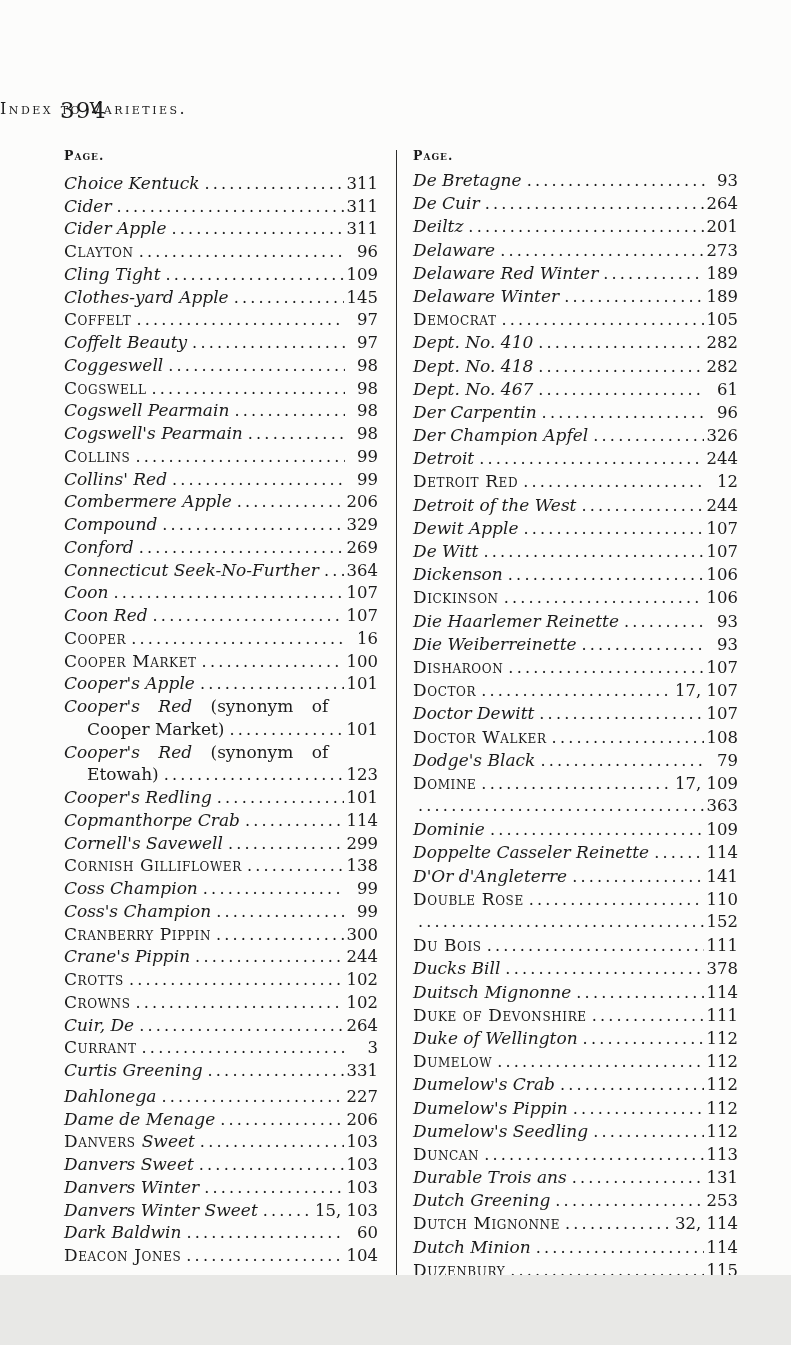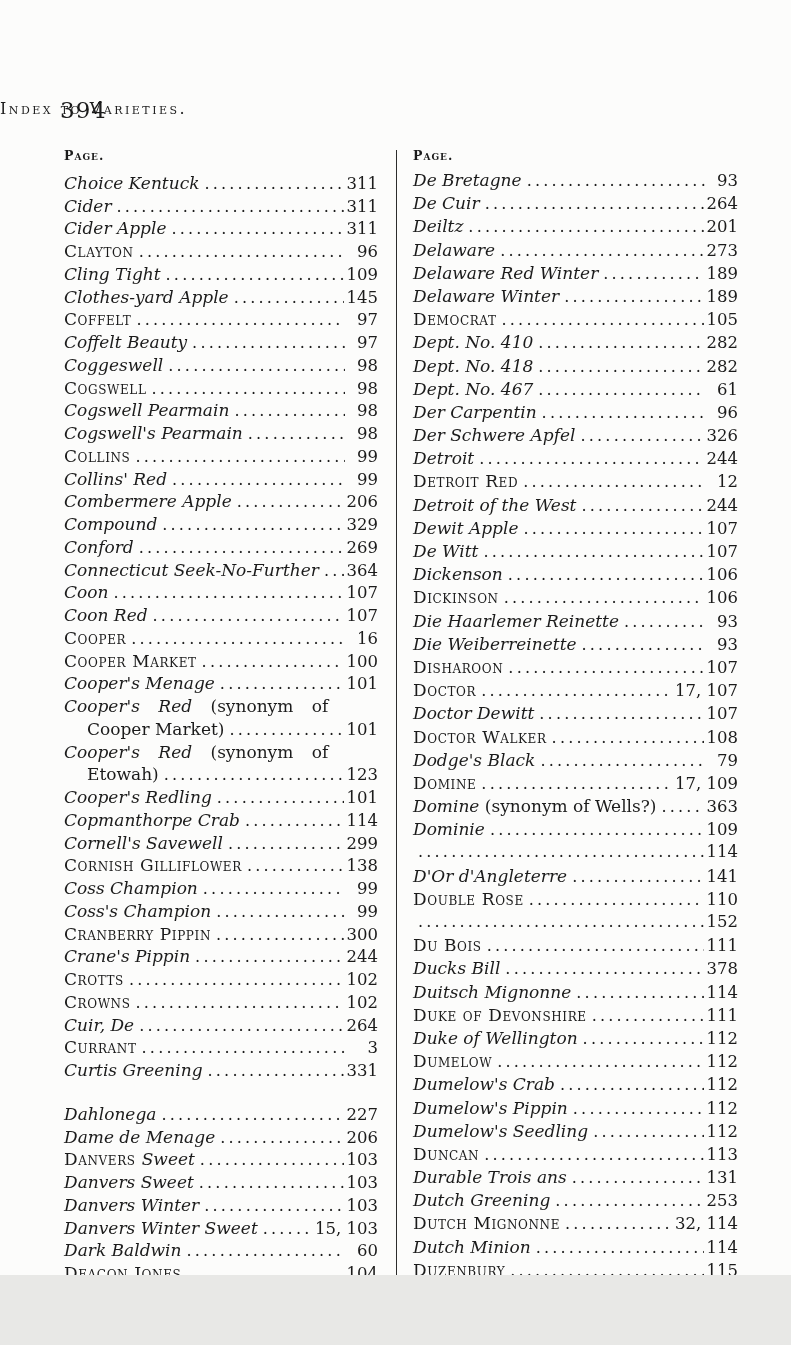--- a/index.html
+++ b/index.html
@@ -378,7 +378,7 @@
           <span class="pg">96</span>
         </div>
         <div class="row">
-          <span class="name"><span class="it">Der Schwere Apfel</span></span>
+          <span class="name"><span class="it">Der Champion Apfel</span></span>
           <span class="leader">......................................................................</span>
           <span class="pg">326</span>
         </div>

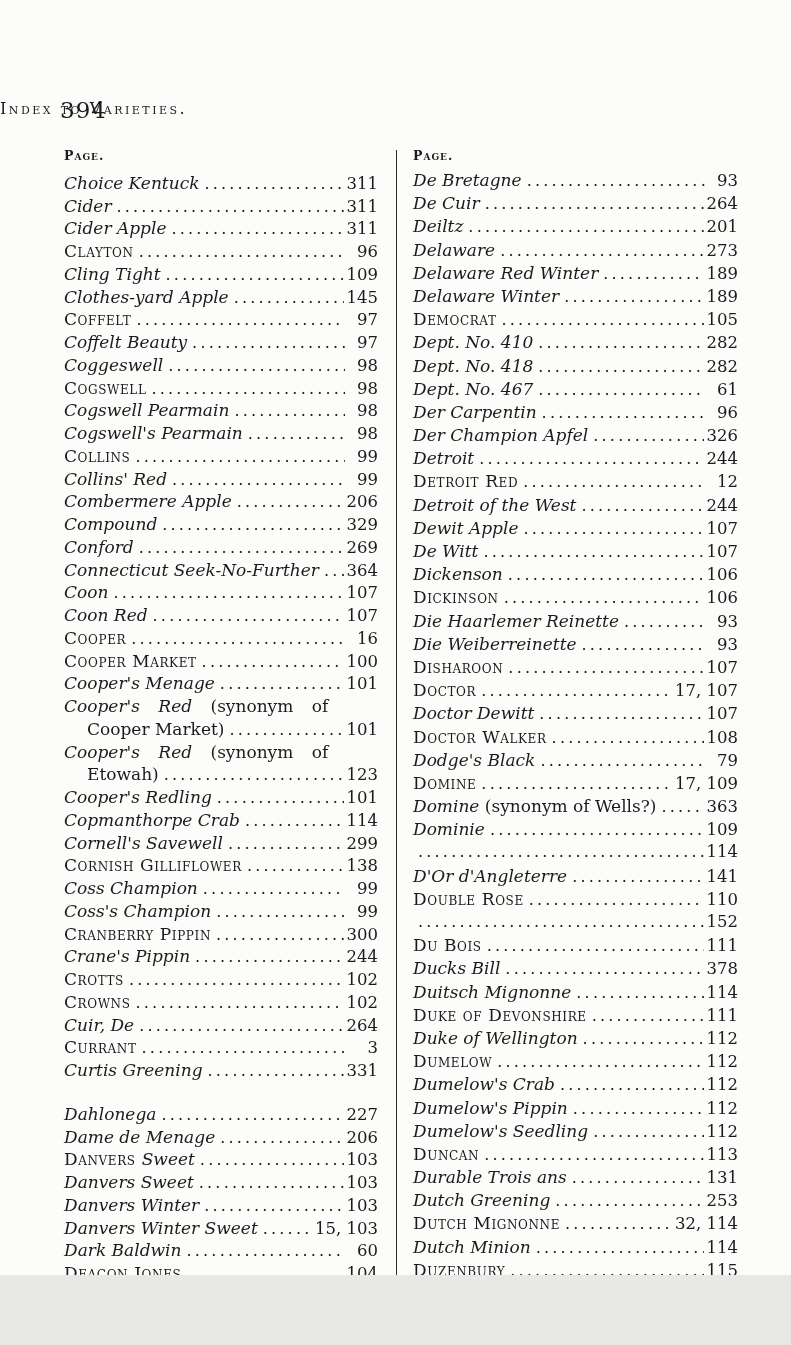--- a/index.html
+++ b/index.html
@@ -191,7 +191,7 @@
           <span class="pg">100</span>
         </div>
         <div class="row">
-          <span class="name"><span class="it">Cooper's Menage</span></span>
+          <span class="name"><span class="it">Cooper's Apple</span></span>
           <span class="leader">......................................................................</span>
           <span class="pg">101</span>
         </div>

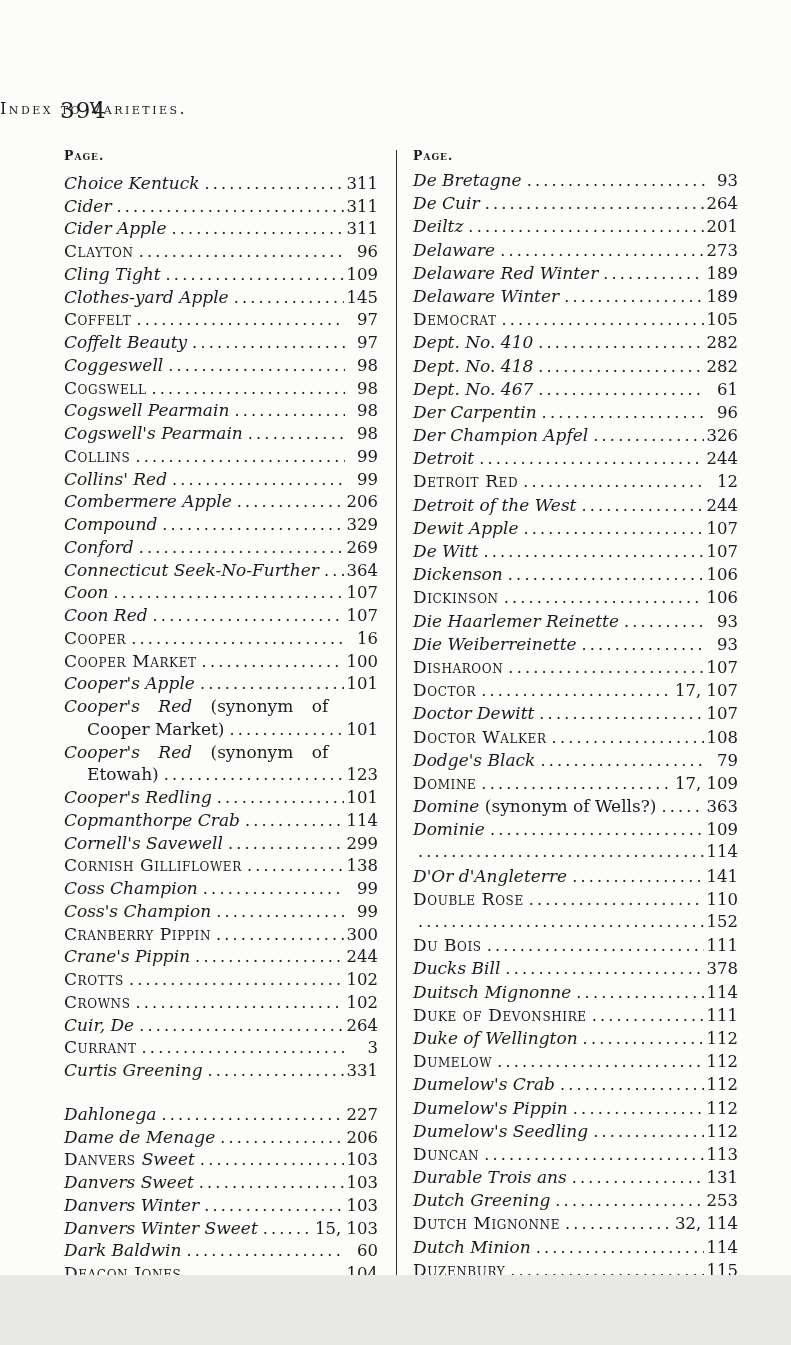--- a/index.html
+++ b/index.html
@@ -458,7 +458,6 @@
           <span class="pg">17, 109</span>
         </div>
         <div class="row">
-          <span class="name"><span class="it">Domine</span><span class="ro"> (synonym of Wells?)</span></span>
           <span class="leader">......................................................................</span>
           <span class="pg">363</span>
         </div>

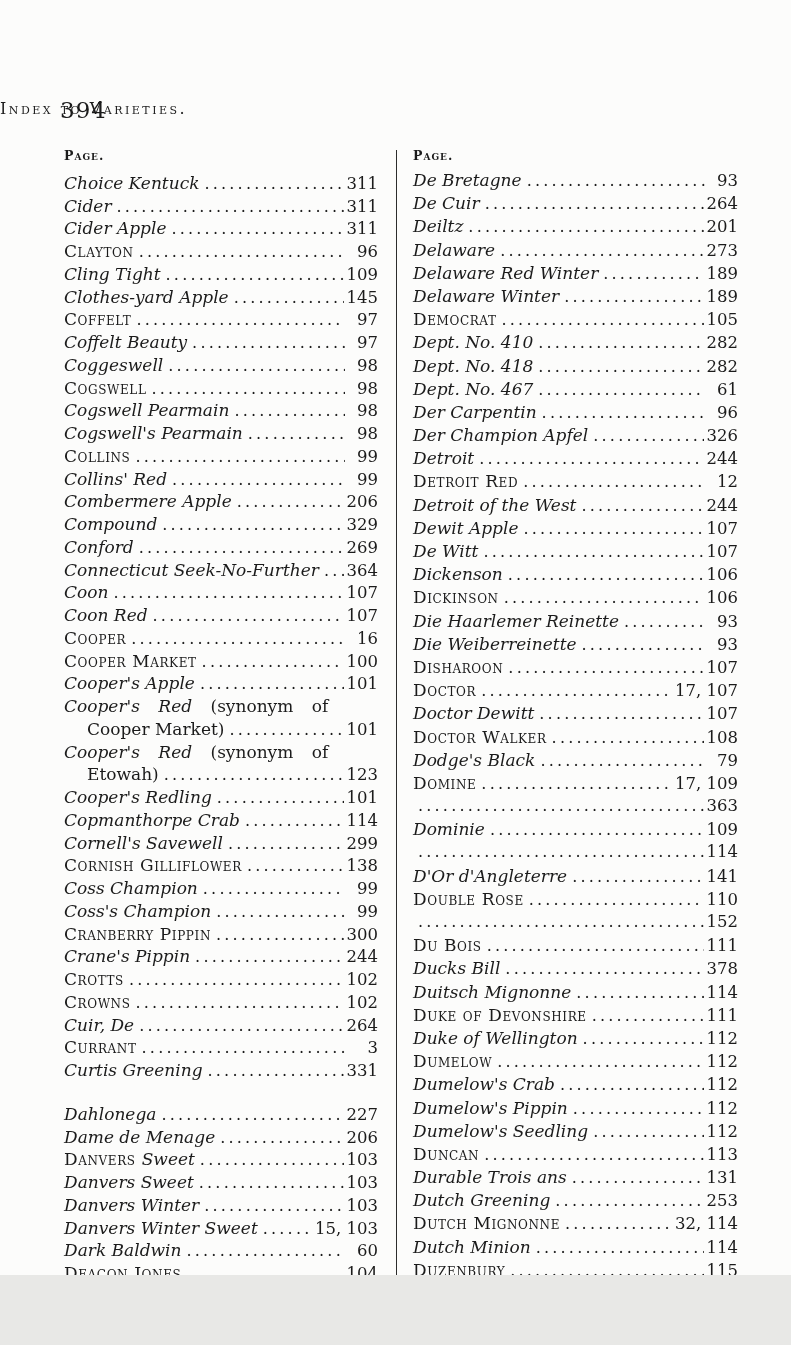--- a/index.html
+++ b/index.html
@@ -467,6 +467,7 @@
           <span class="pg">109</span>
         </div>
         <div class="row">
+          <span class="name"><span class="it">Doppelte Casseler Reinette</span></span>
           <span class="leader">......................................................................</span>
           <span class="pg">114</span>
         </div>

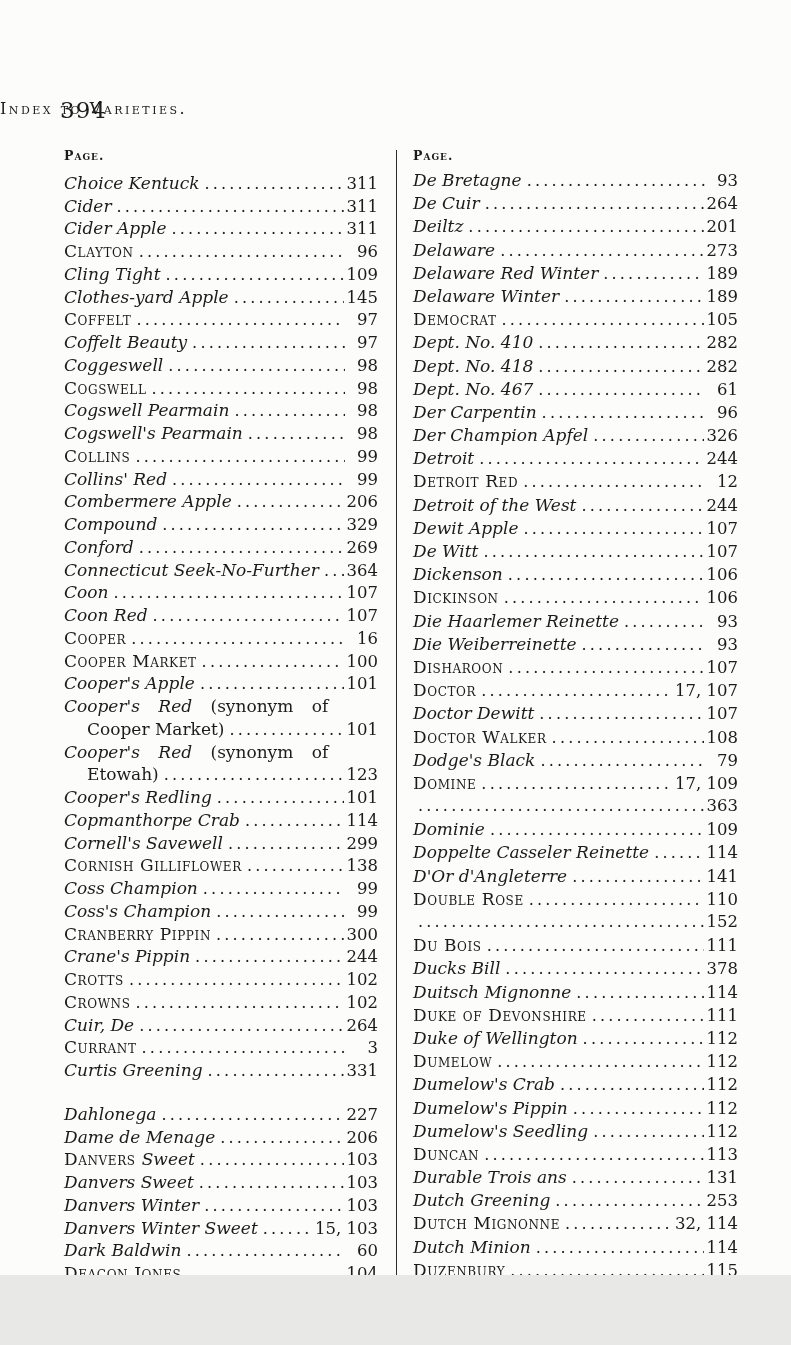--- a/index.html
+++ b/index.html
@@ -48,7 +48,7 @@
   }
   .col-left  .row { height: 22.75px; align-items: flex-end; }
   .col-right .row { height: 23.2px; }
-  .row.gap { margin-top: 21px; }
+  .row.gap { margin-top: 3px; }
   .row.indent { padding-left: 23px; }
   .row.spread { word-spacing: 13px; }
   .name { flex: 0 0 auto; }

